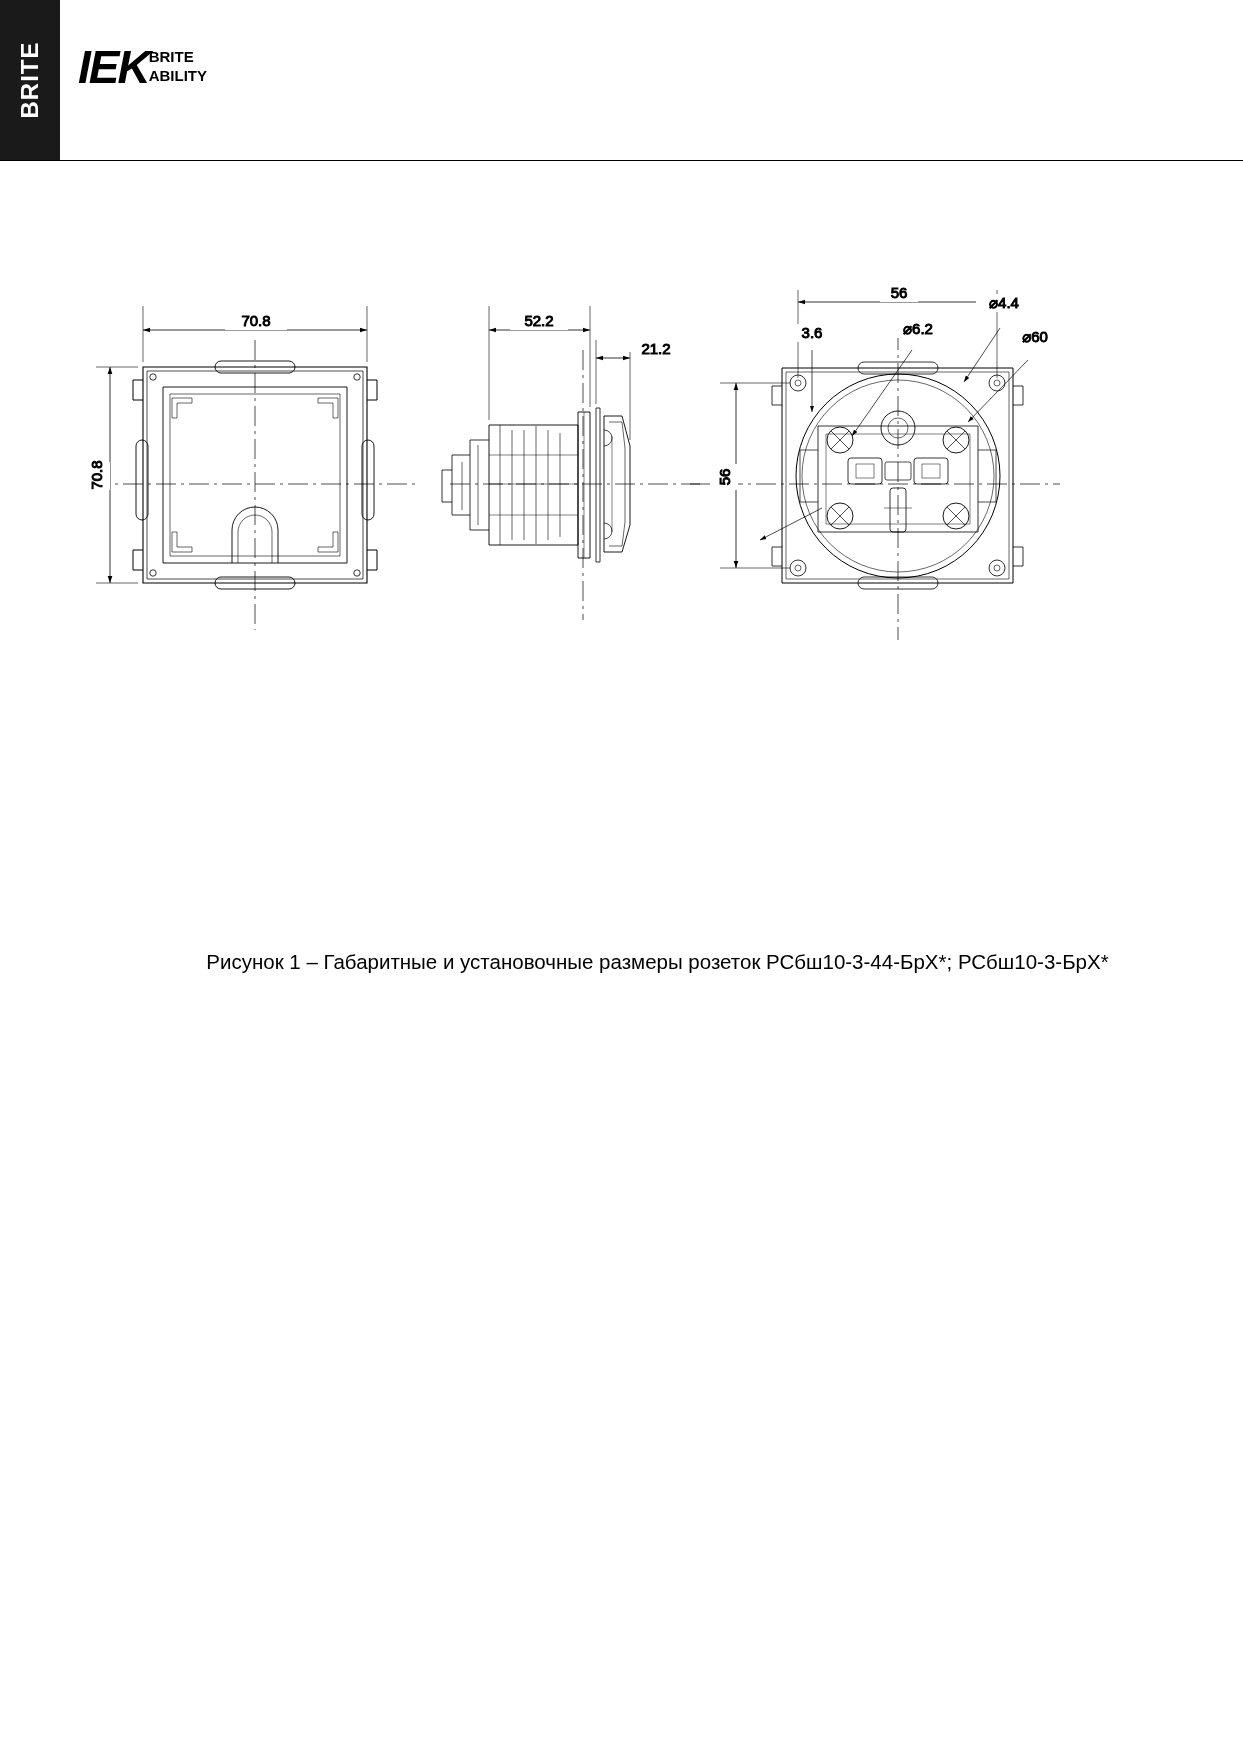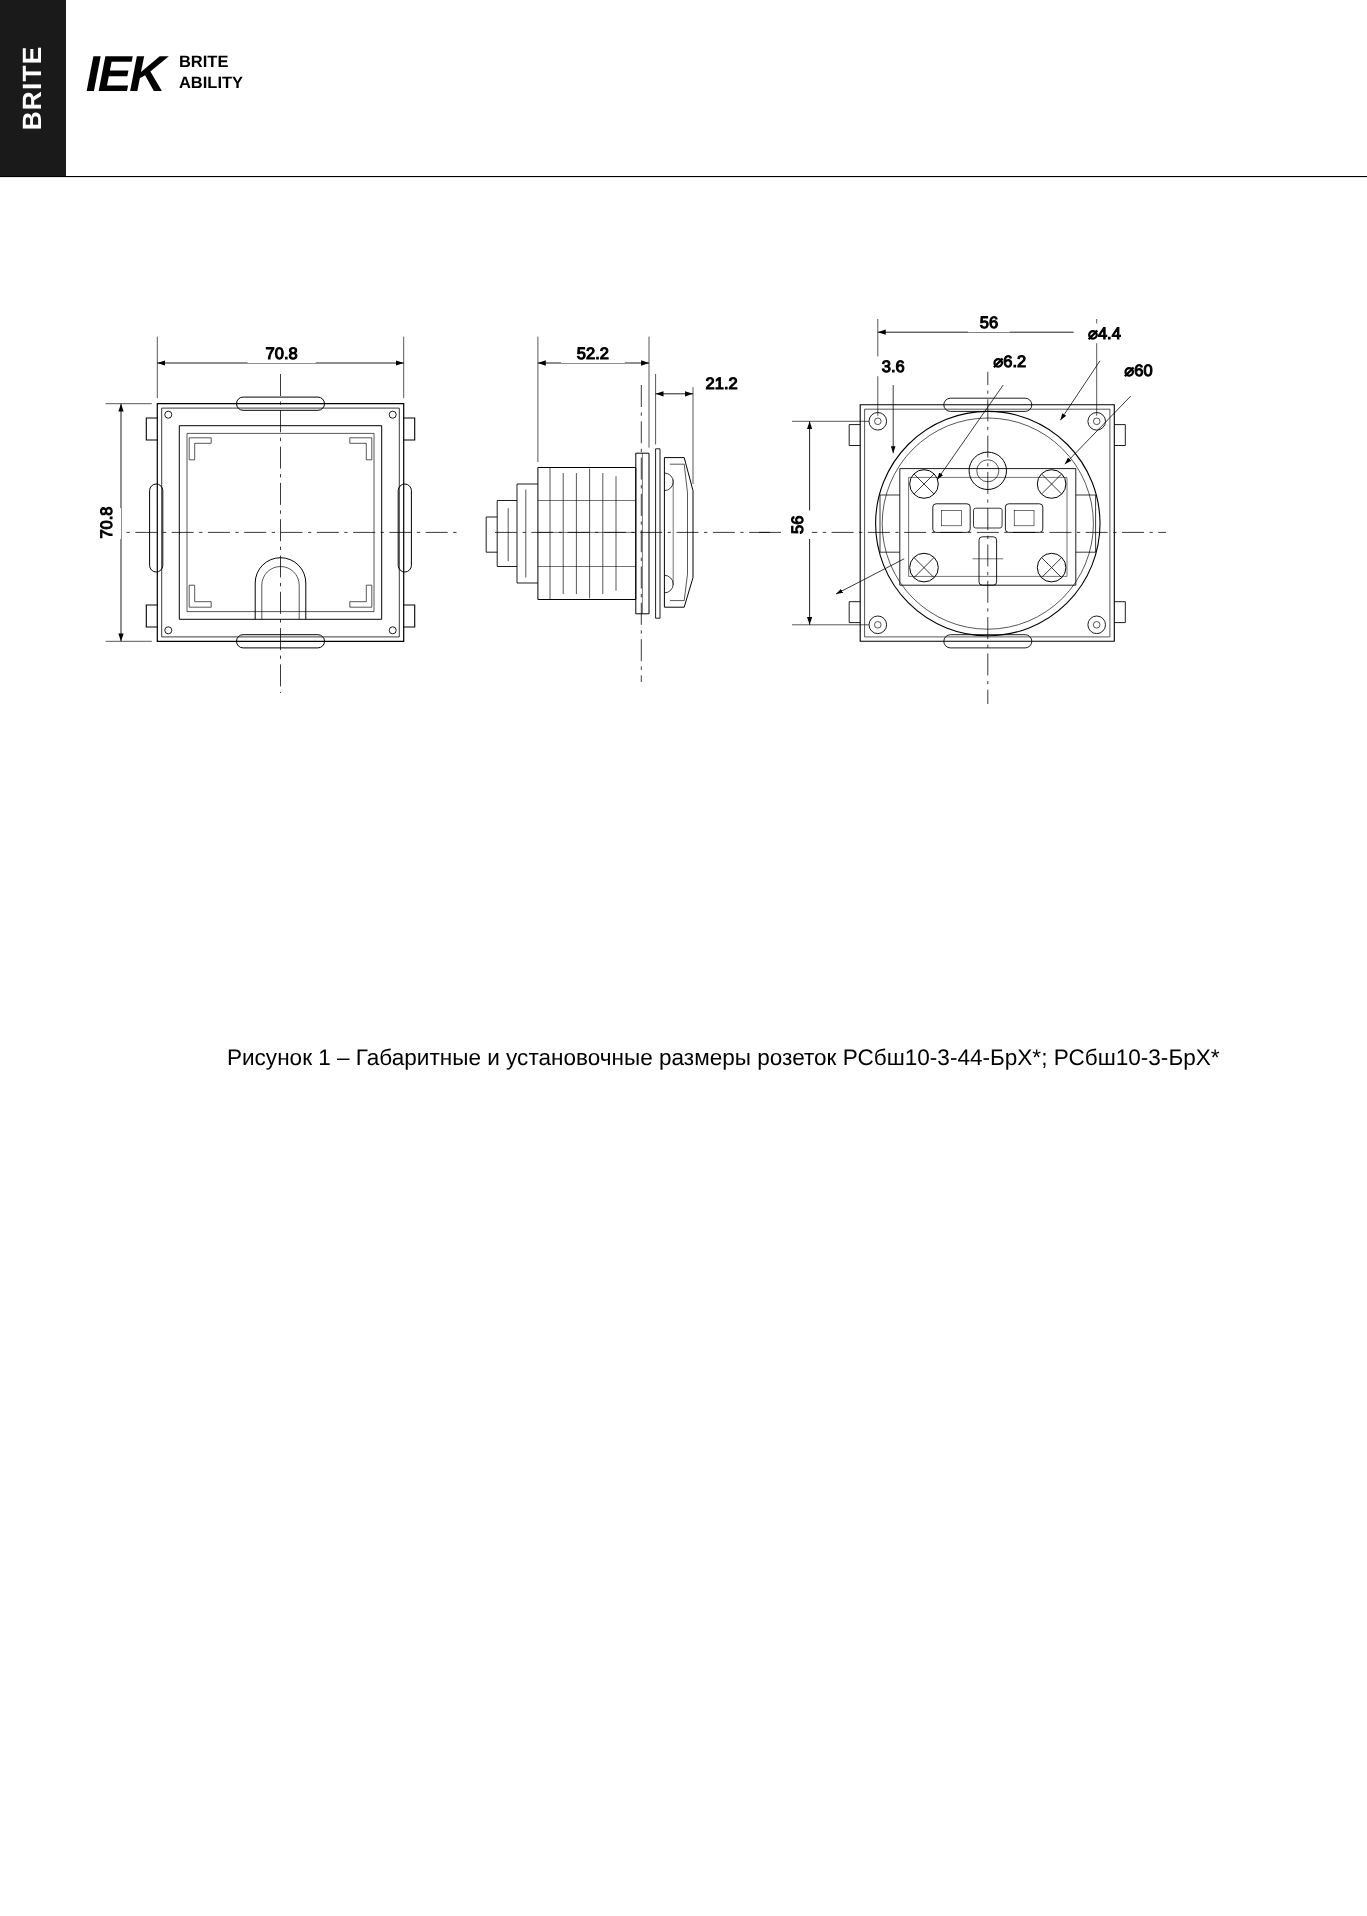--- a/index.html
+++ b/index.html
@@ -45,7 +45,6 @@
     top: 44px;
     display: flex;
     align-items: center;
-    gap: 14px;
   }
   .logo-mark {
     font-size: 46px;

